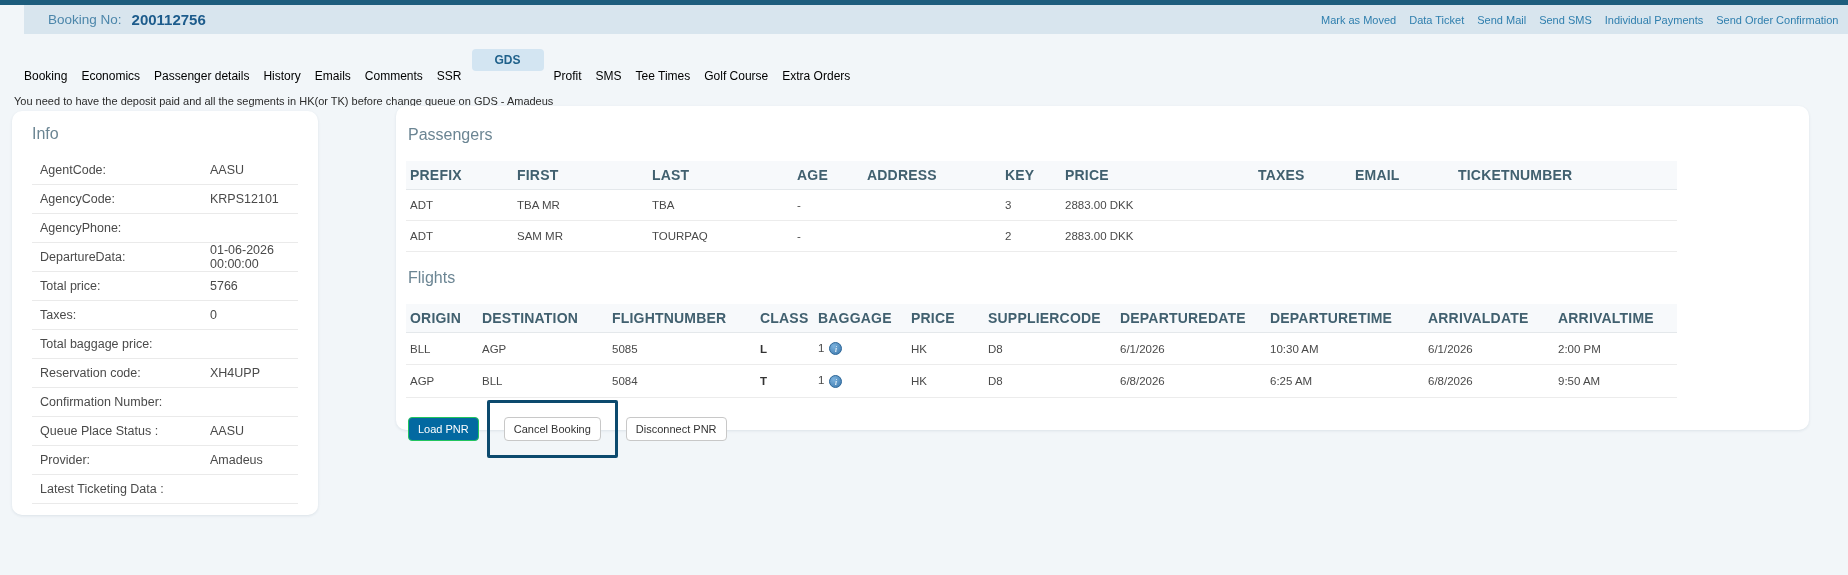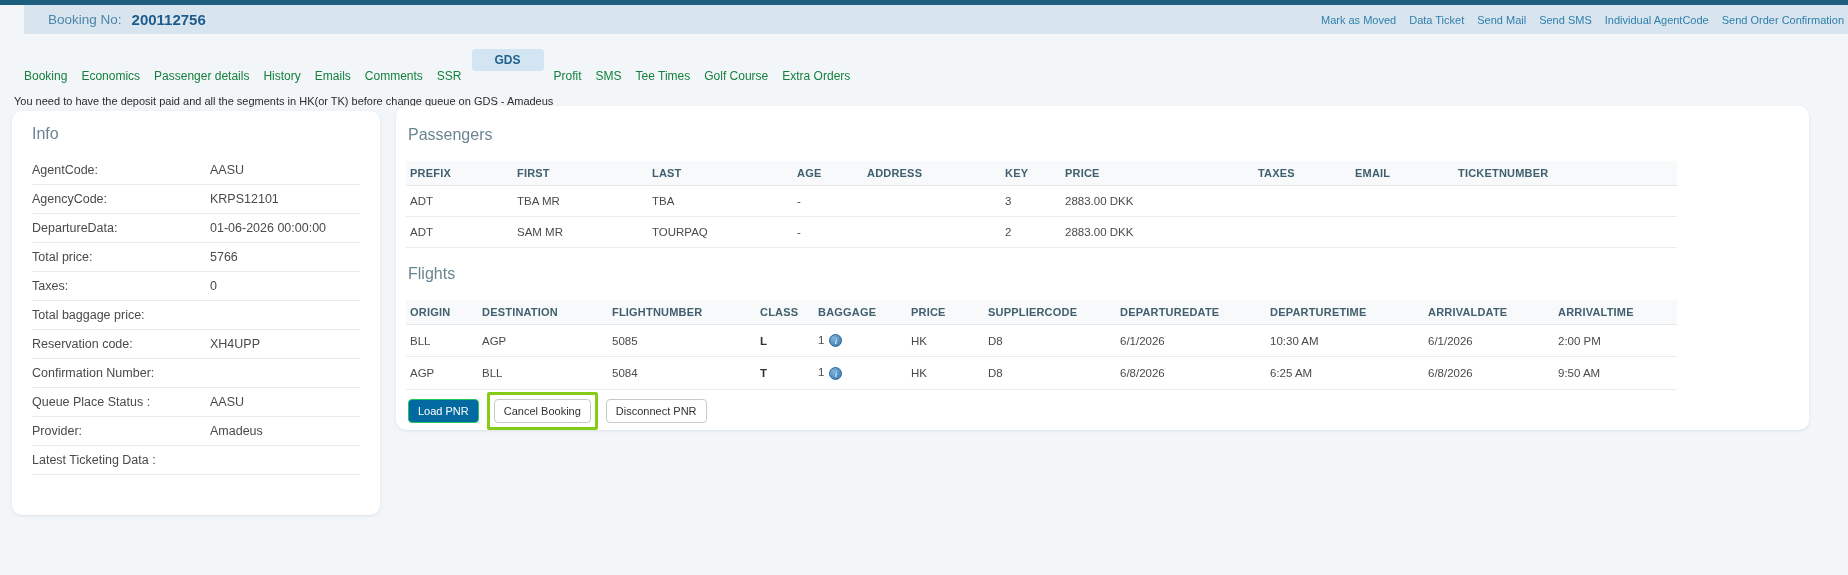--- a/index.html
+++ b/index.html
@@ -93,7 +93,7 @@
       <span class="hlink">Data Ticket</span>
       <span class="hlink">Send Mail</span>
       <span class="hlink">Send SMS</span>
-      <span class="hlink">Individual AgentCode</span>
+      <span class="hlink">Individual Payments</span>
       <span class="hlink">Send Order Confirmation</span>
       <span class="hlink">Send hotel Confirmation</span>
     </div>

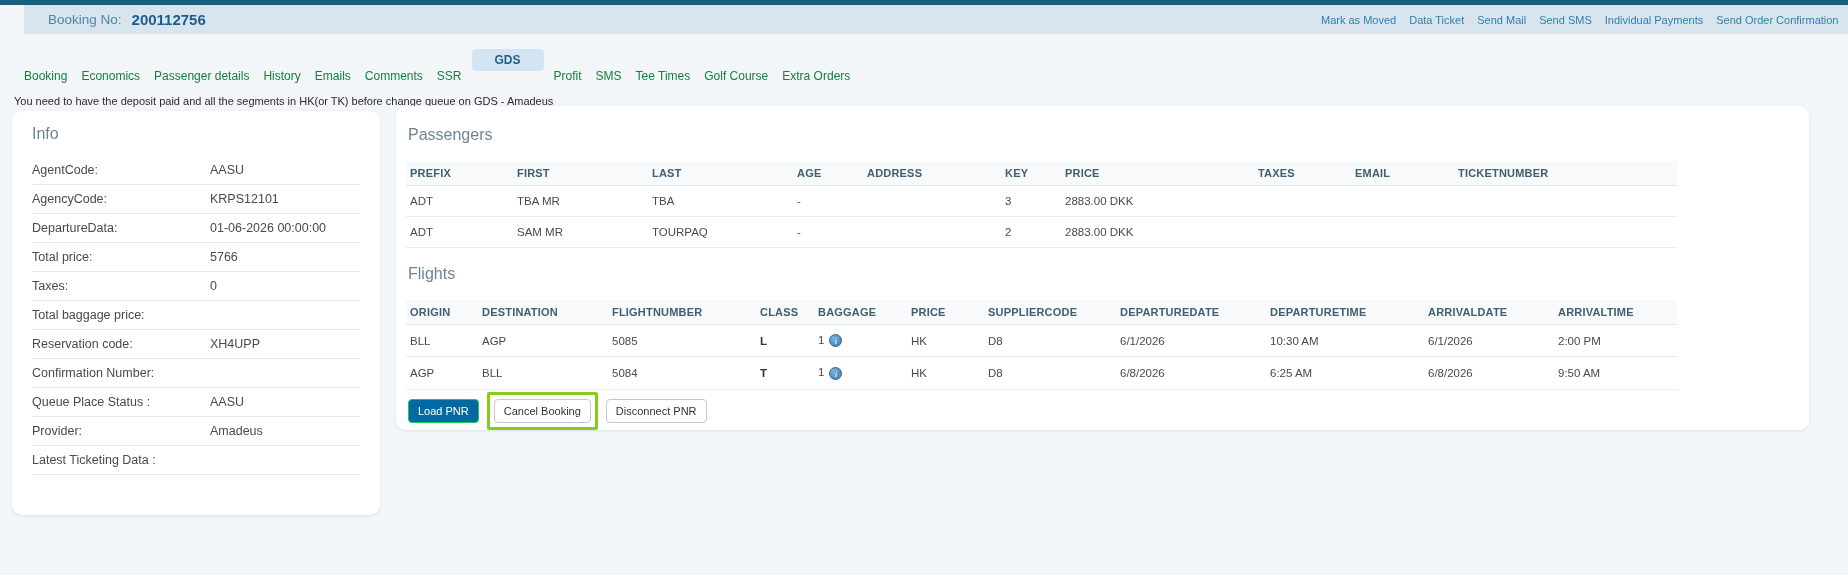--- a/index.html
+++ b/index.html
@@ -28,7 +28,7 @@
     position:absolute; top:46px; left:24px; height:28px;
     display:flex; align-items:center; gap:14px; white-space:nowrap;
   }
-  .tab { font-size:12px; color:#15803d; cursor:pointer; padding:3px 0;margin-top:32px; }
+  .tab { font-size:12px; color:#000000; cursor:pointer; padding:3px 0;margin-top:32px; }
   .tab.active {
     color:#1f618b; font-weight:bold; background:#d3e5f2;
     padding:4px 23px; border-radius:4px; margin:0 -4px;

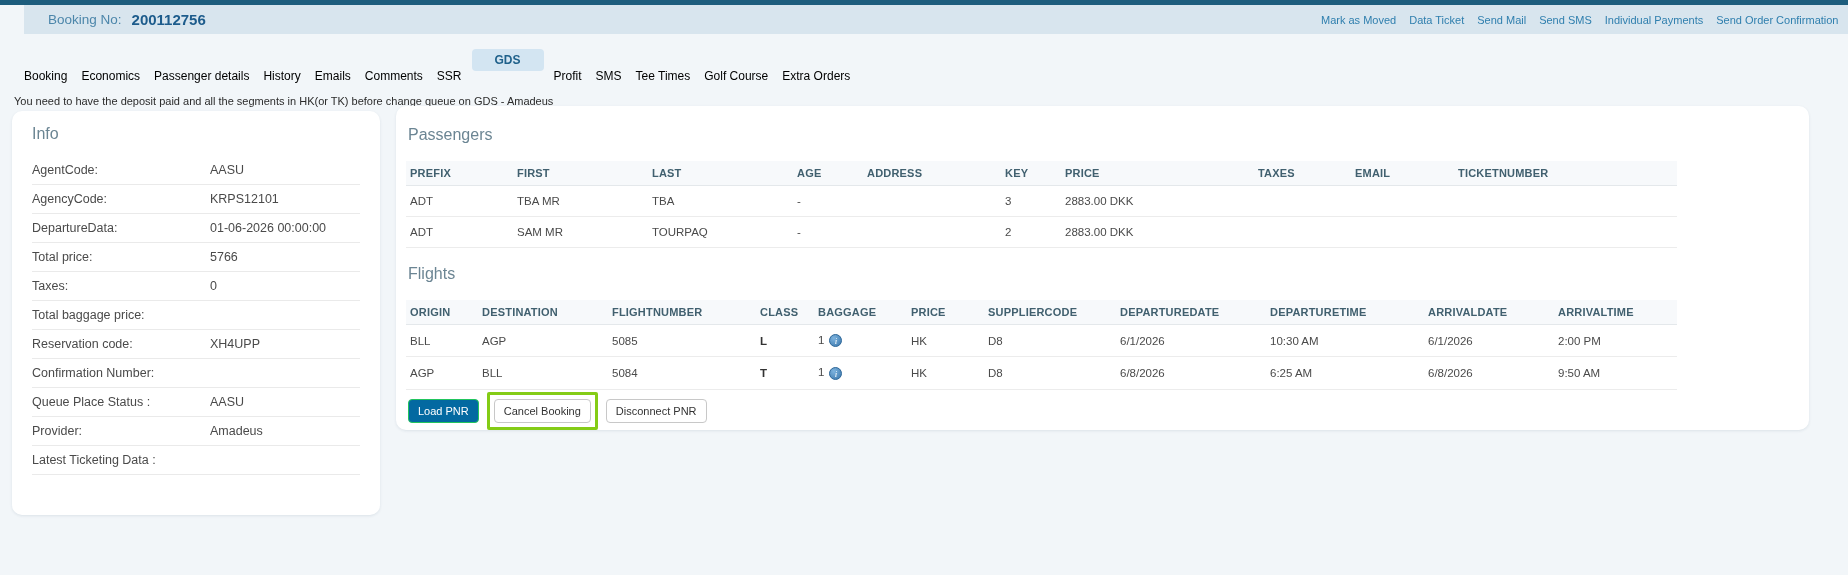--- a/index.html
+++ b/index.html
@@ -40,7 +40,7 @@
     position:absolute; background:#fff; border-radius:10px;
     box-shadow:0 1px 3px rgba(30,60,90,0.10);
   }
-  .card-info { left:12px; top:111px; width:368px; height:404px; padding:12px 20px 0 20px; }
+  .card-info { left:12px; top:111px; width:306px; height:404px; padding:12px 20px 0 20px; }
   .card-main { left:396px; top:106px; width:1413px; height:324px; padding:18px 12px 0 10px; }
   .section-title { font-size:16px; line-height:22px; color:#6b8593; font-weight:400; }
   .card-info .section-title { margin-left:0; }

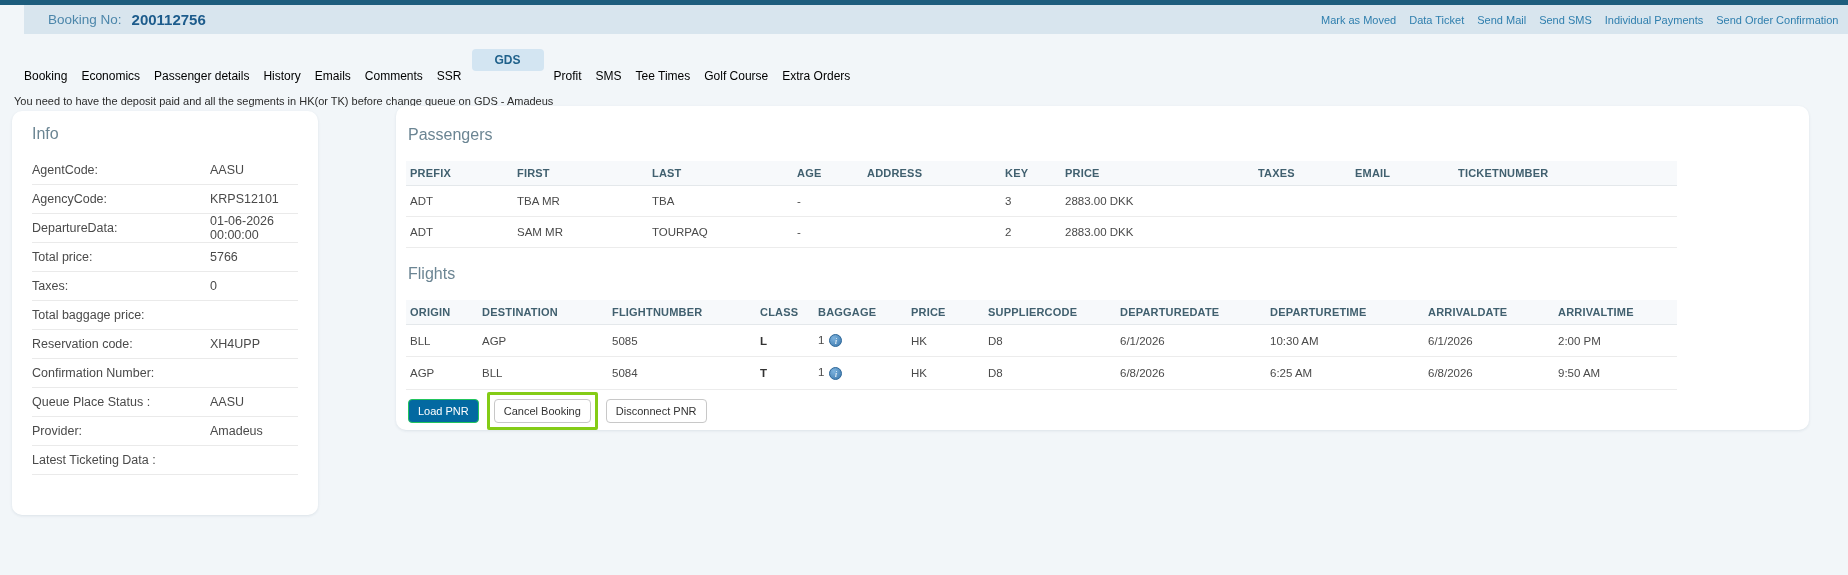--- a/index.html
+++ b/index.html
@@ -47,7 +47,7 @@
   
   .info-rows { margin-top:11px; }
   .info-row { height:29px; border-bottom:1px solid #eaeaea; position:relative; }
-  .info-label { position:absolute; left:0; top:50%; transform:translateY(-50%); font-size:12.5px; color:#4a4a4a; }
+  .info-label { position:absolute; left:8px; top:50%; transform:translateY(-50%); font-size:12.5px; color:#4a4a4a; }
   .info-value { position:absolute; left:178px; top:50%; transform:translateY(-50%); font-size:12.5px; color:#4a4a4a; }
   
   table { border-collapse:collapse; table-layout:fixed; width:1271px; margin-top:15px; }

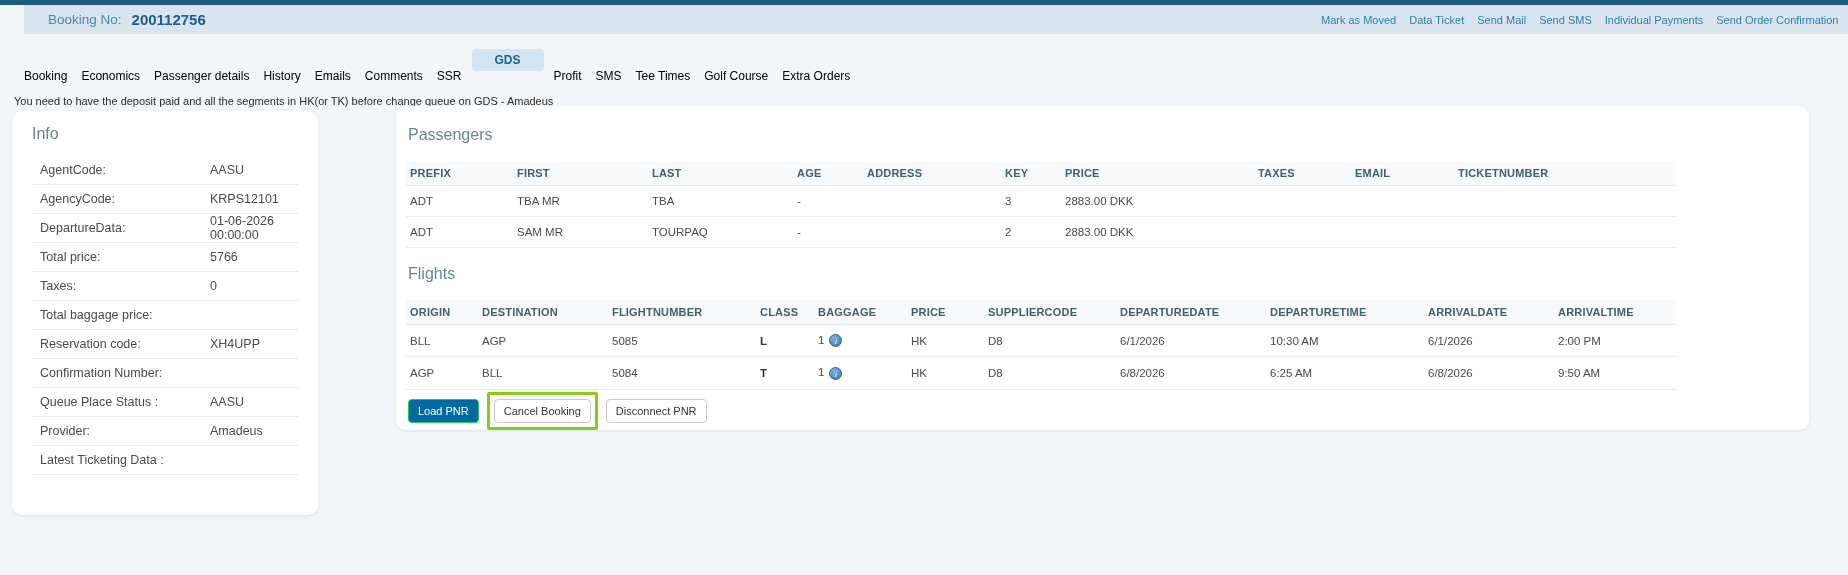--- a/index.html
+++ b/index.html
@@ -53,7 +53,7 @@
   table { border-collapse:collapse; table-layout:fixed; width:1271px; margin-top:15px; }
   thead tr { background:#f7f9fb; }
   th {
-    text-align:left; font-size:11px; font-weight:bold; color:#41606f;
+    text-align:left; font-size:14px; font-weight:bold; color:#41606f;
     padding:6px 6px 6px 4px; letter-spacing:0.2px; border-bottom:1px solid #e4e8eb;
     overflow:hidden; white-space:nowrap;
   }

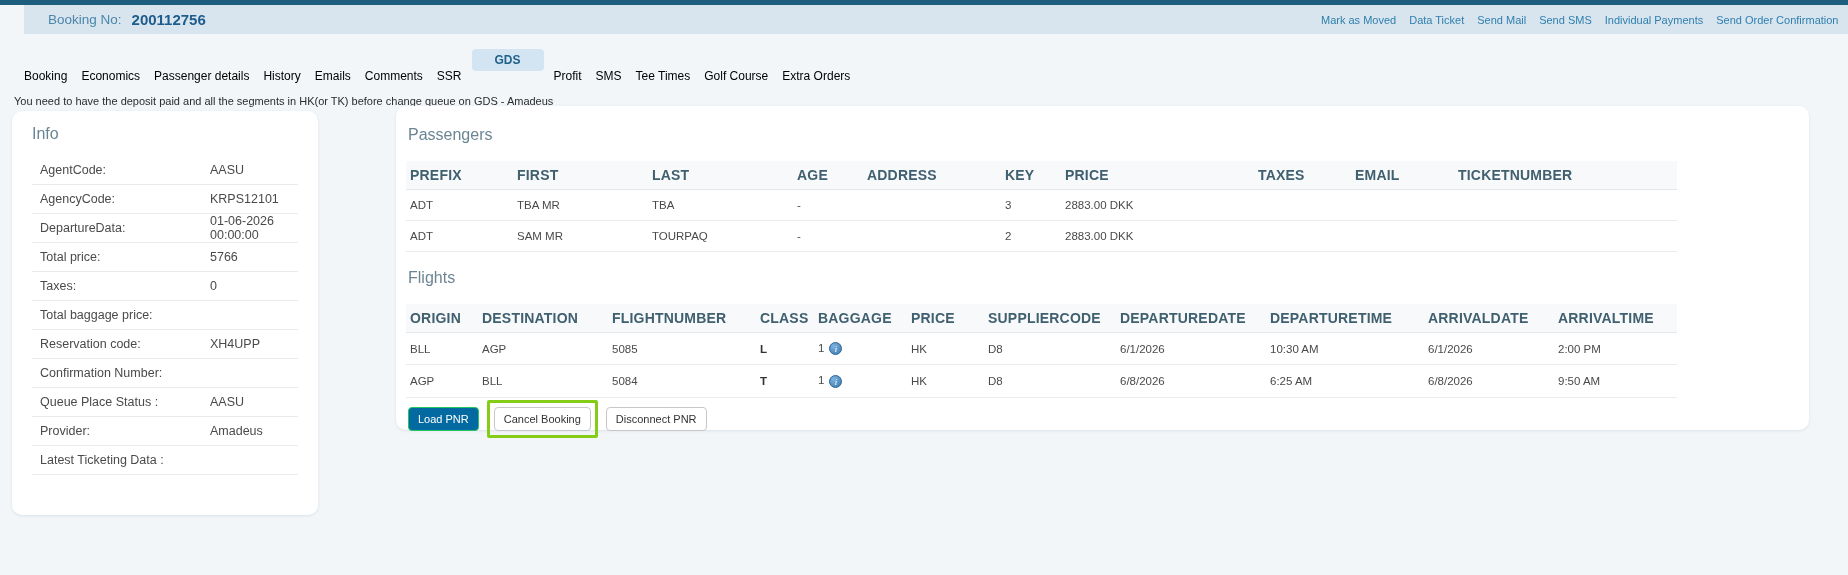--- a/index.html
+++ b/index.html
@@ -127,6 +127,10 @@
       <div class="info-row">
         <span class="info-label">AgencyCode:</span>
         <span class="info-value">KRPS12101</span>
+      </div>
+      <div class="info-row">
+        <span class="info-label">AgencyPhone:</span>
+        <span class="info-value"></span>
       </div>
       <div class="info-row">
         <span class="info-label">DepartureData:</span>

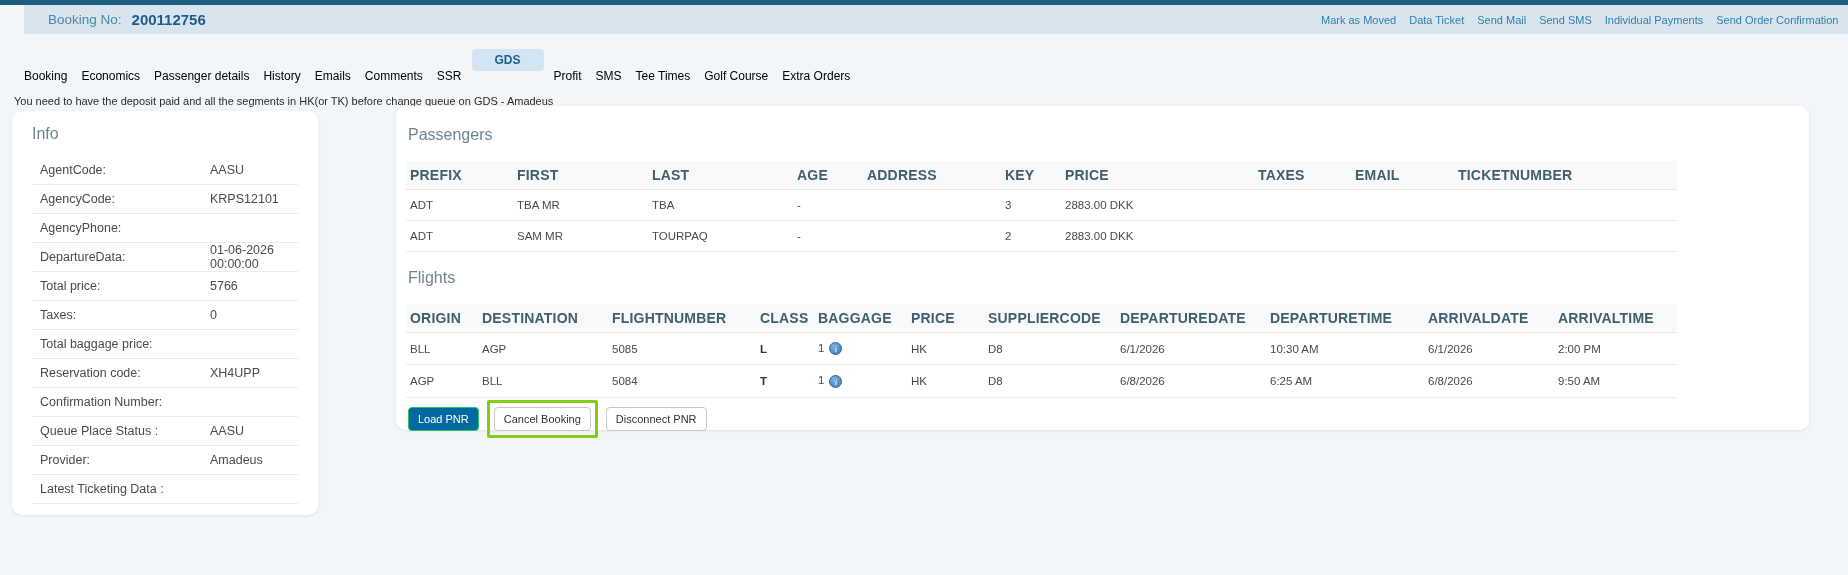--- a/index.html
+++ b/index.html
@@ -76,7 +76,7 @@
   .btn-primary { background:#0369a1; color:#fff; border:1px solid #22c55e; }
   .btn-default { background:#fff; color:#333; border:1px solid #c8c8c8; }
   .red-highlight {
-    border:3px solid #84cc16; border-radius:2px; padding:4px;
+    border:3px solid #0c4a6e; border-radius:2px; padding:14px;
     display:inline-flex; margin:-7px 2px;
   }
 </style>

